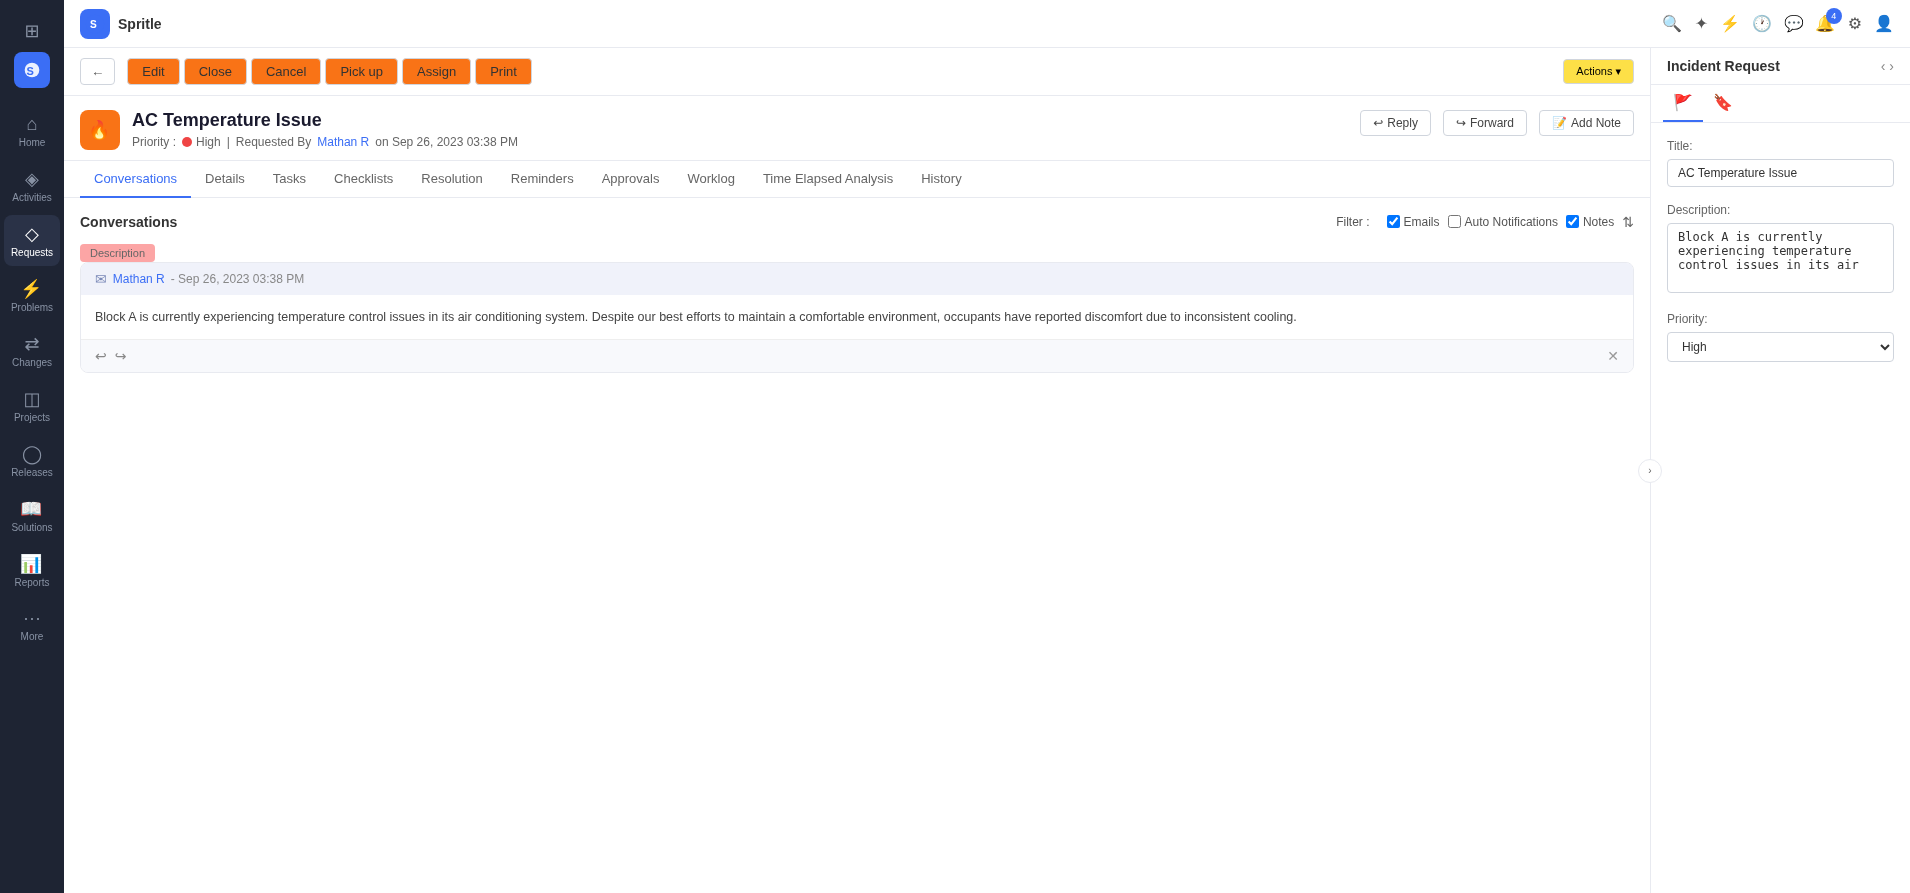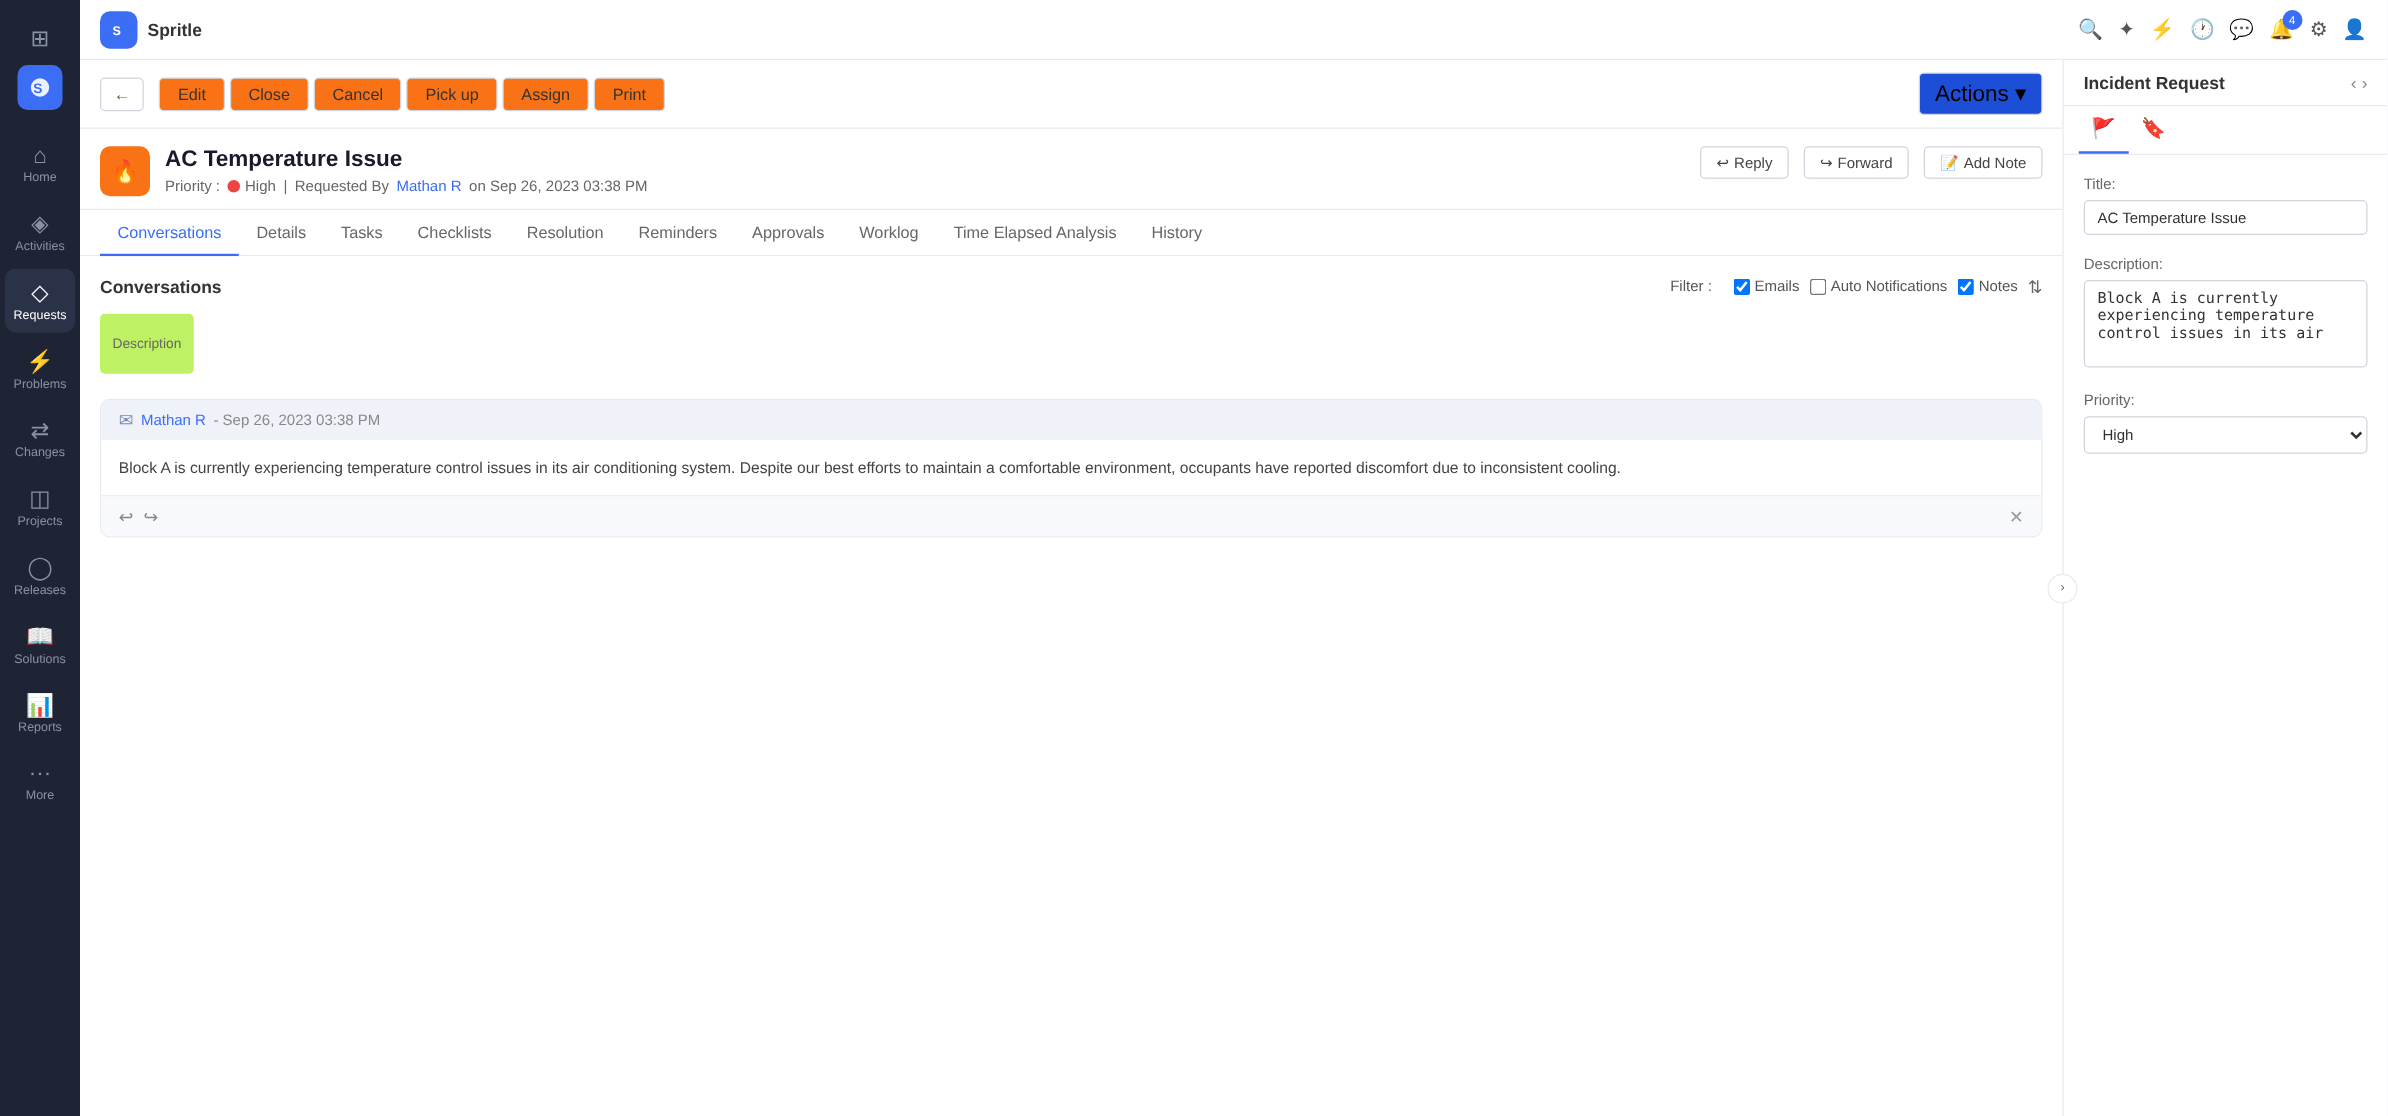--- a/index.html
+++ b/index.html
@@ -117,9 +117,9 @@
       padding: 5px 12px;
       border: 1px solid #d0d5dd;
       border-radius: 4px;
-      background: #1d4ed8;
-      cursor: pointer;
-      font-size: 18px;
+      background: #fde047;
+      cursor: pointer;
+      font-size: 11px;
       display: flex; align-items: center; gap: 4px;
     }
 

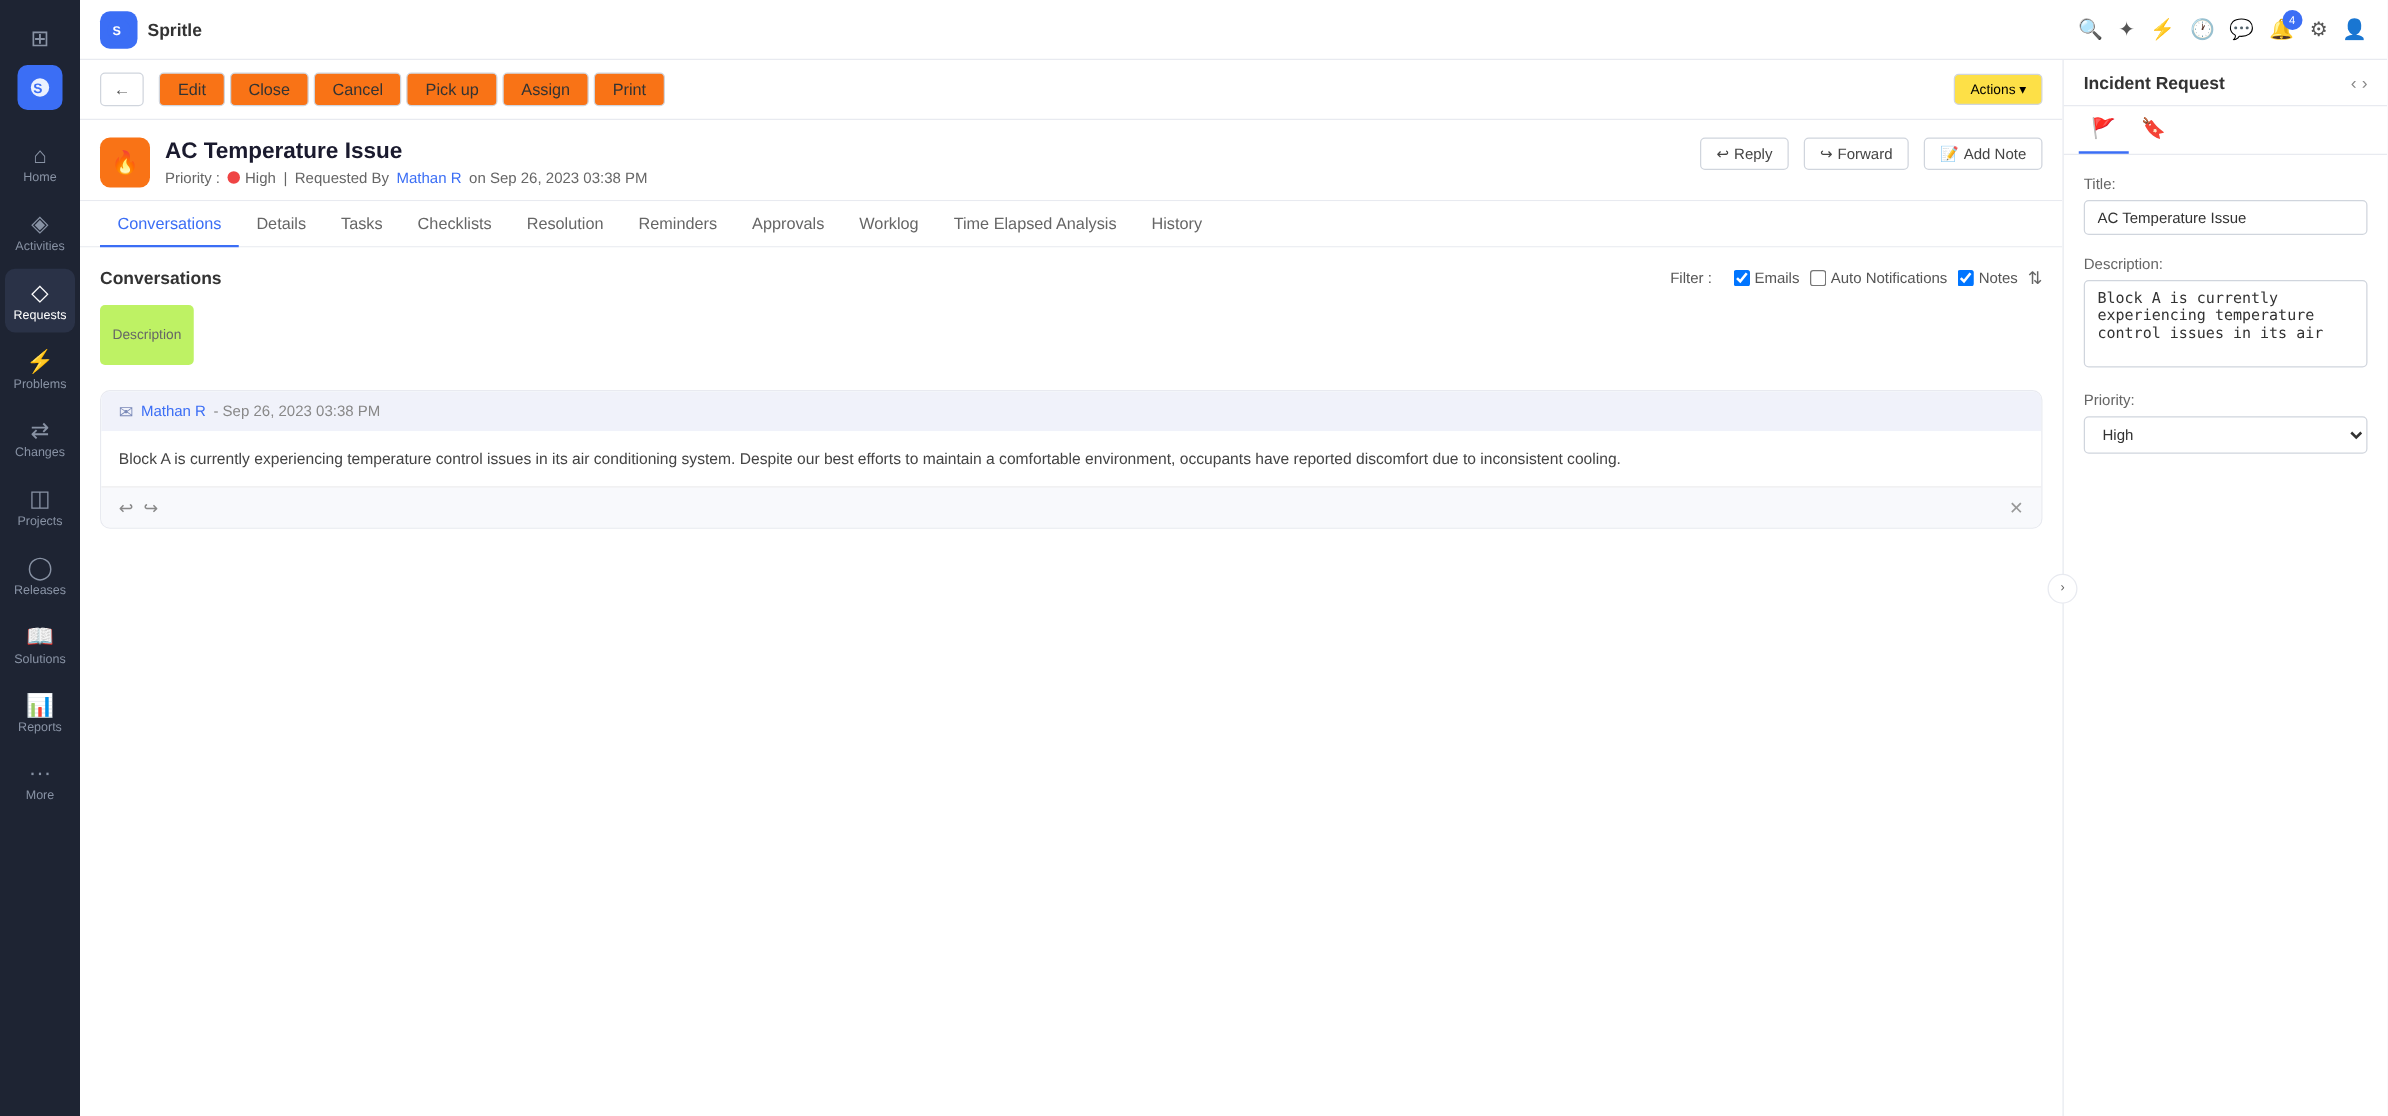--- a/index.html
+++ b/index.html
@@ -192,7 +192,7 @@
     .conversations-title { font-size: 14px; font-weight: 600; color: #333; }
     .filter-row { display: flex; align-items: center; gap: 8px; font-size: 12px; color: #555; }
     .filter-label { margin-right: 9px; }
-    .filter-check { display: flex; align-items: center; gap: 4px; }
+    .filter-check { display: flex; align-items: flex-start; gap: 4px; }
     .filter-check input { width: 13px; height: 13px; }
     .sort-icon { font-size: 14px; color: #666; cursor: pointer; }
 

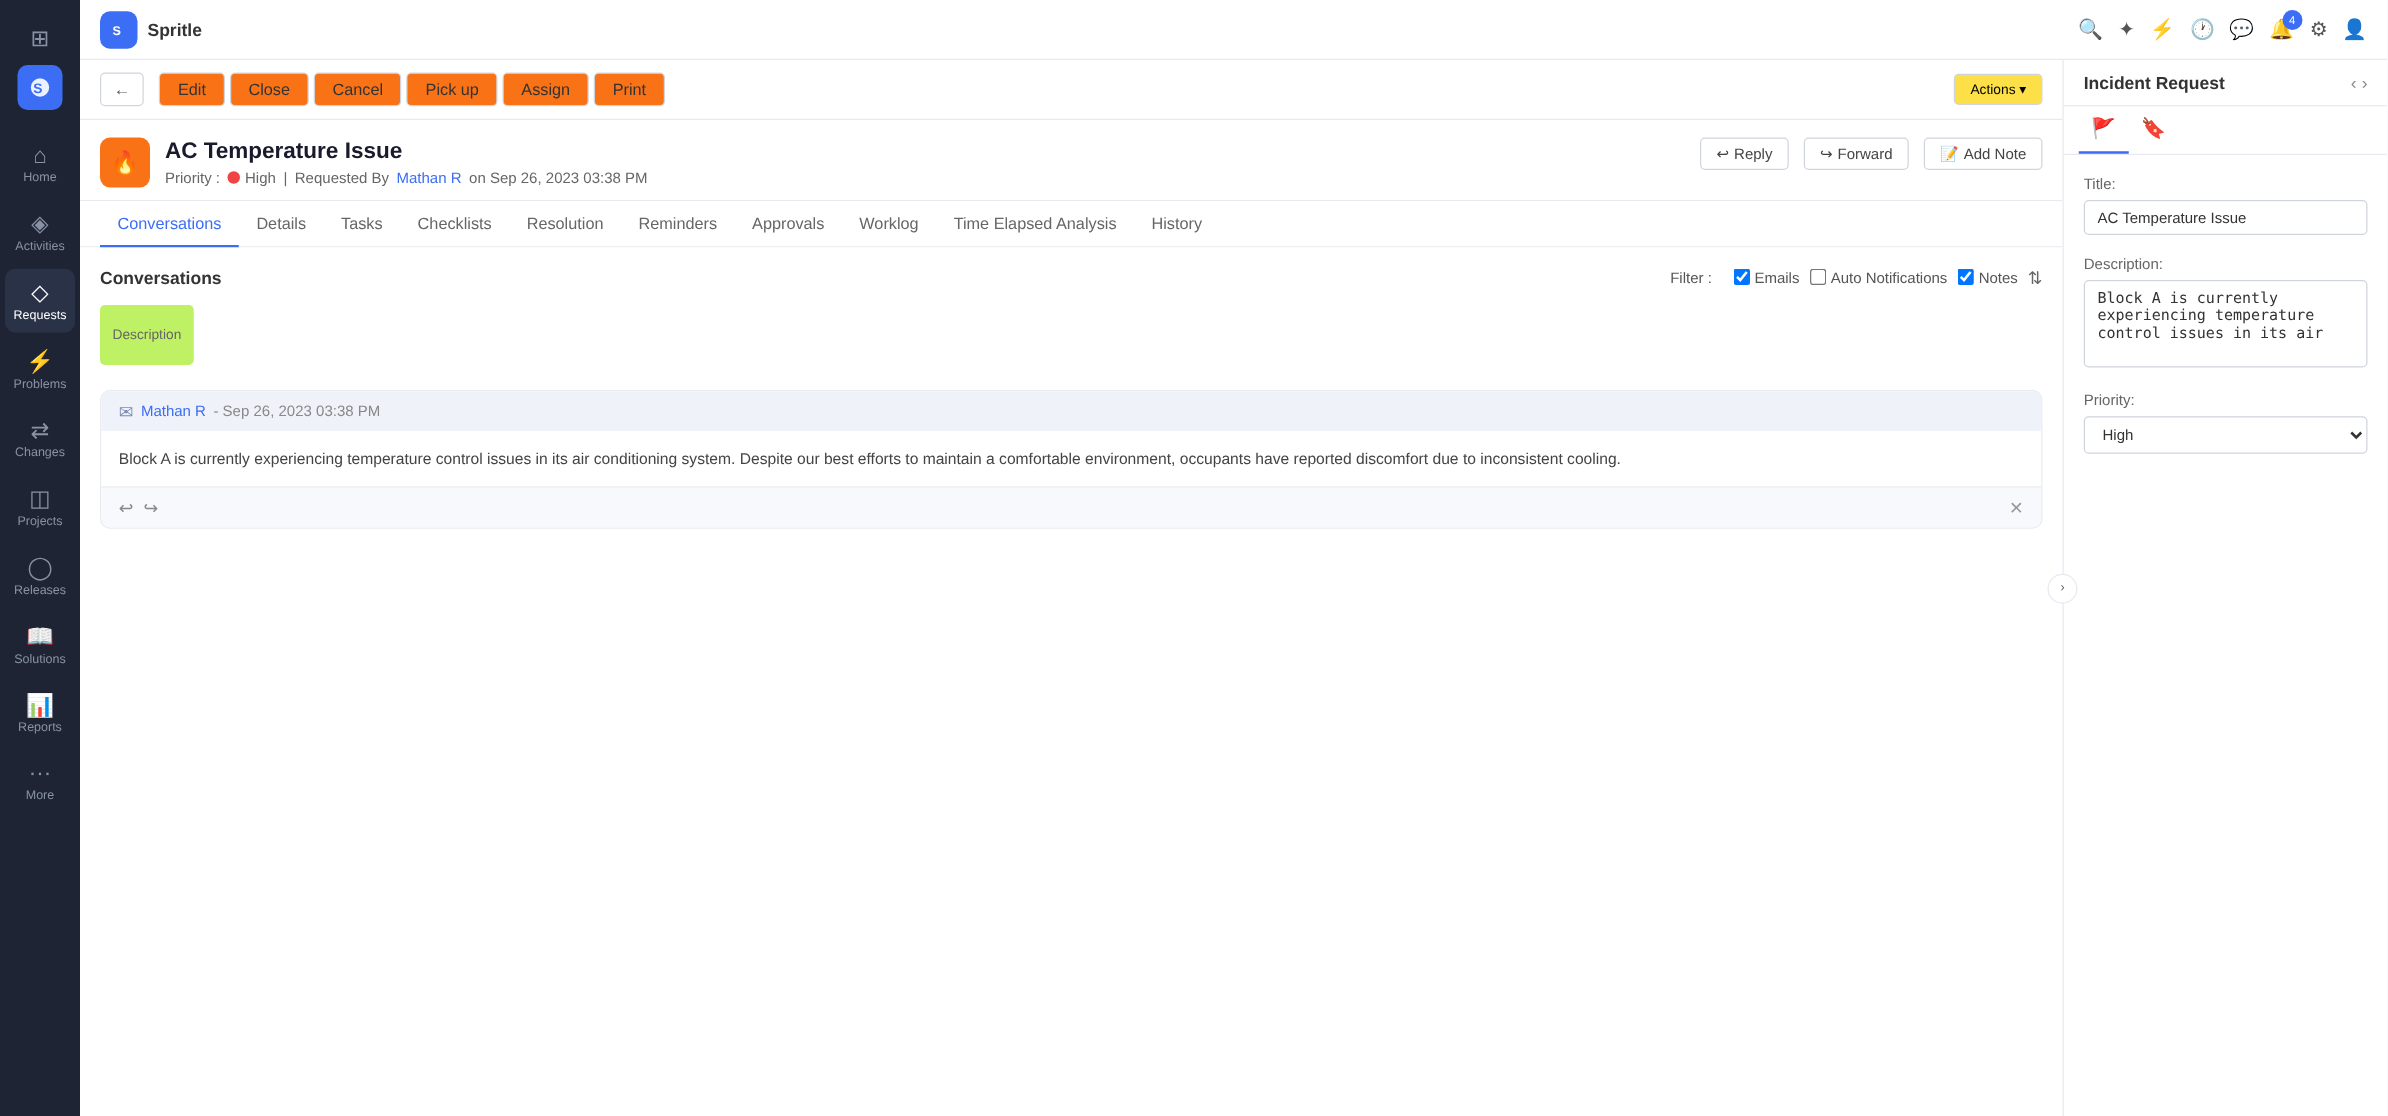--- a/index.html
+++ b/index.html
@@ -199,12 +199,12 @@
     
     .description-tag {
       display: inline-block;
-      background: #bef264;
+      background: #fca5a5;
       color: #666;
       font-size: 11px;
-      padding: 18px 10px;
-      border-radius: 4px;
-      margin-bottom: 20px;
+      padding: 3px 10px;
+      border-radius: 4px;
+      margin-bottom: 0;
     }
     .message-card {
       border: 1px solid #e8eaf0;

